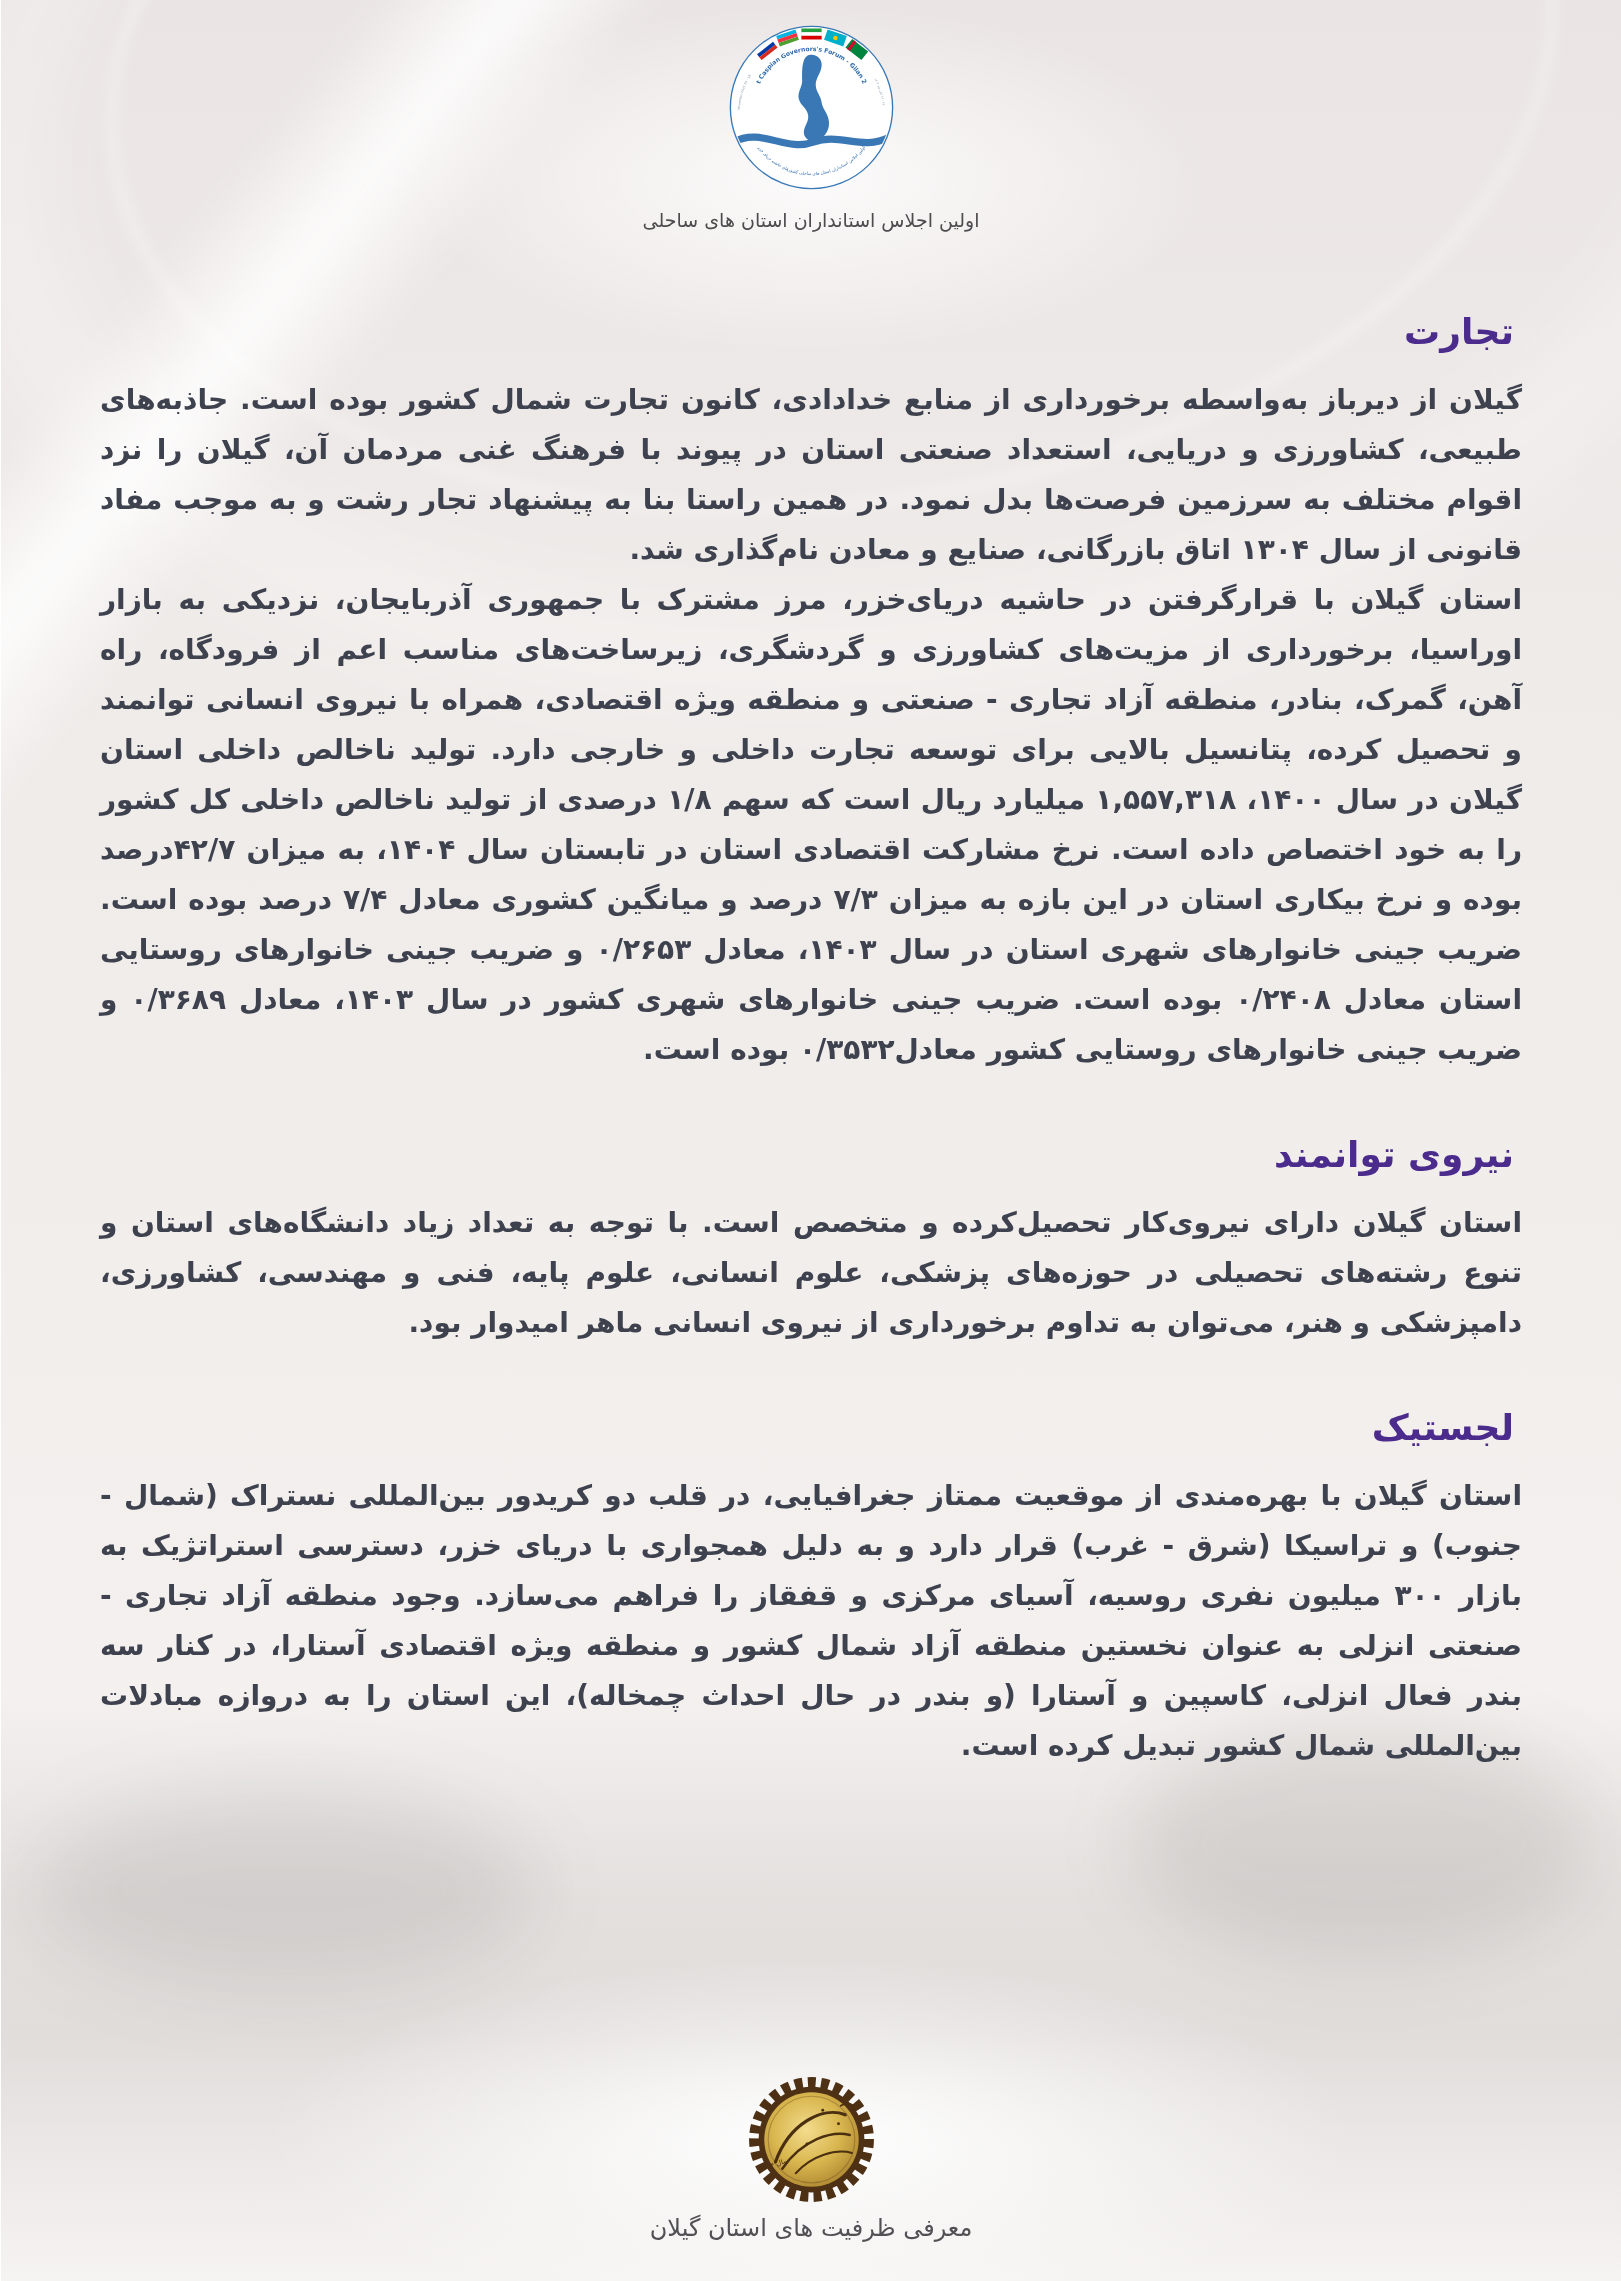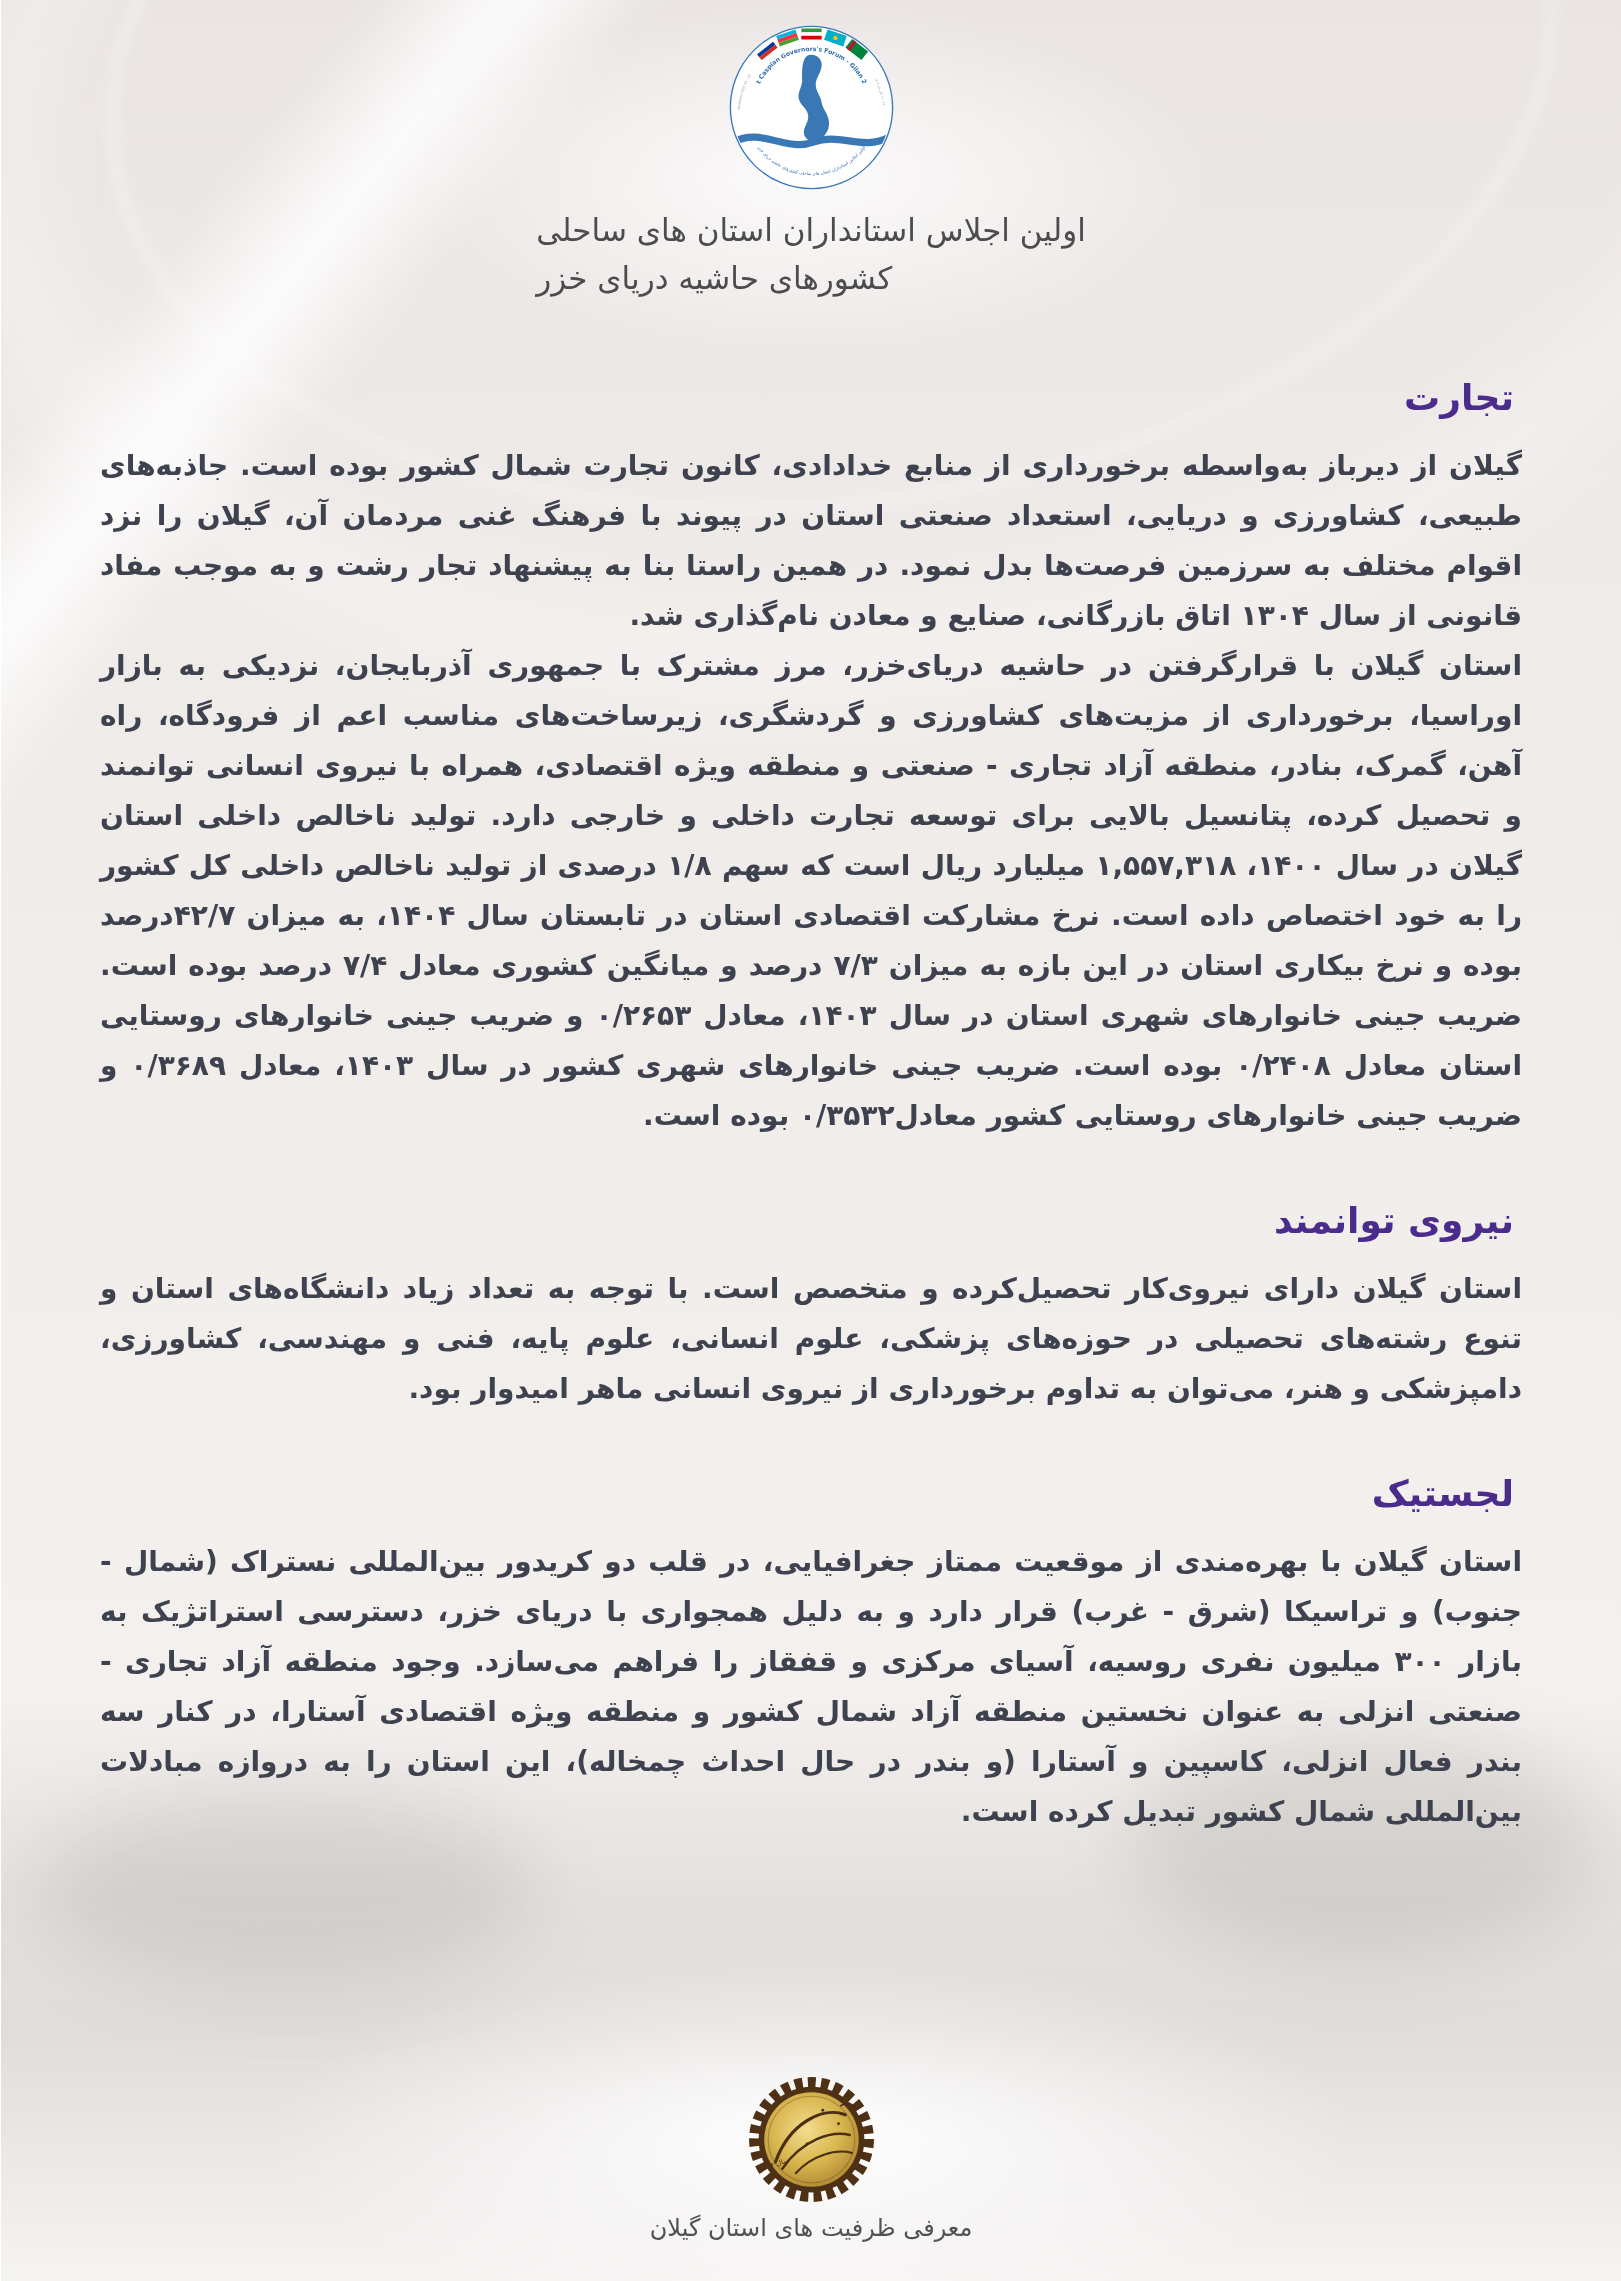--- a/index.html
+++ b/index.html
@@ -26,7 +26,7 @@
             background:radial-gradient(closest-side,rgba(255,255,255,0.85),rgba(255,255,255,0) 75%);}
 
   .logo-wrap{position:relative;display:flex;flex-direction:column;align-items:center;padding-top:23px;}
-  .caption{margin-top:14.3px;text-align:left;color:#4c4c4e;font-size:31px;line-height:1.55;}
+  .caption{margin-top:14.3px;text-align:center;color:#4c4c4e;font-size:19px;line-height:1.55;}
 
   .content{position:relative;padding:0 100px;direction:rtl;}
   .section h2{font-family:"DejaVu Sans",sans-serif;font-weight:bold;font-size:36px;color:#4b2b8c;margin:59px 8px 23px;}

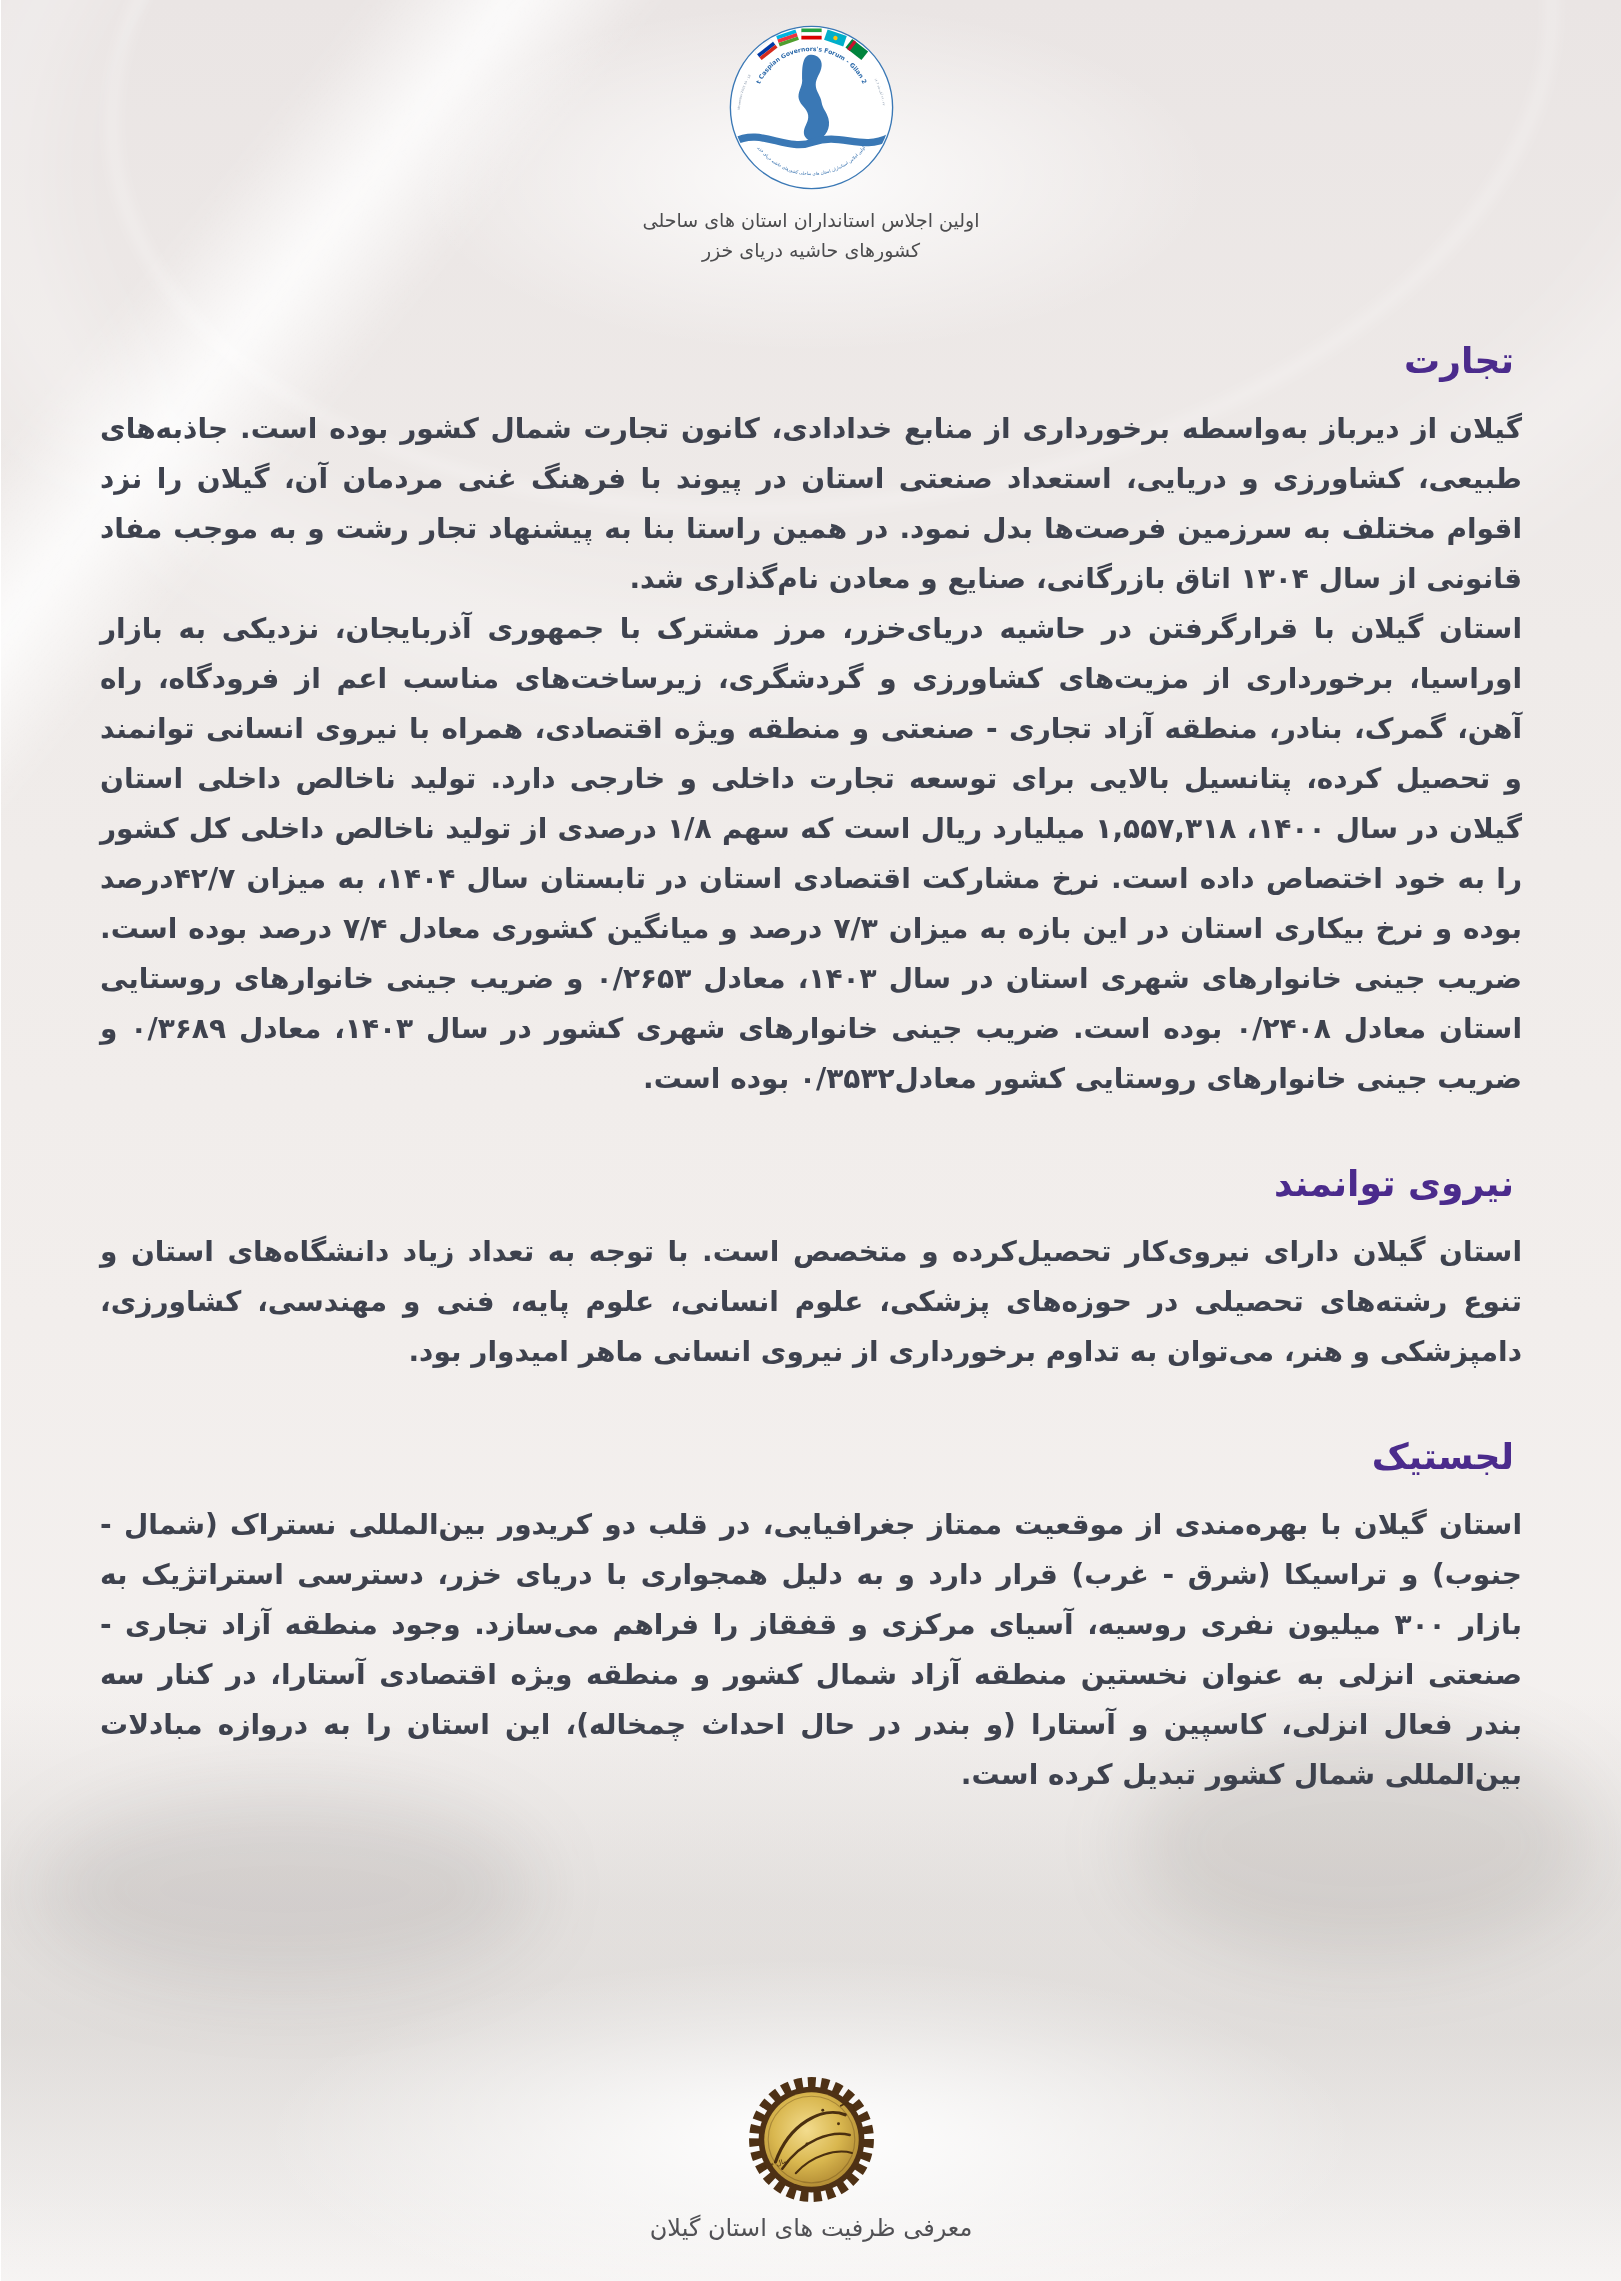--- a/index.html
+++ b/index.html
@@ -108,7 +108,6 @@
     </svg>
     <div class="caption">
       <div>اولین اجلاس استانداران استان های ساحلی</div>
-      <div>کشورهای حاشیه دریای خزر</div>
     </div>
   </div>
 

